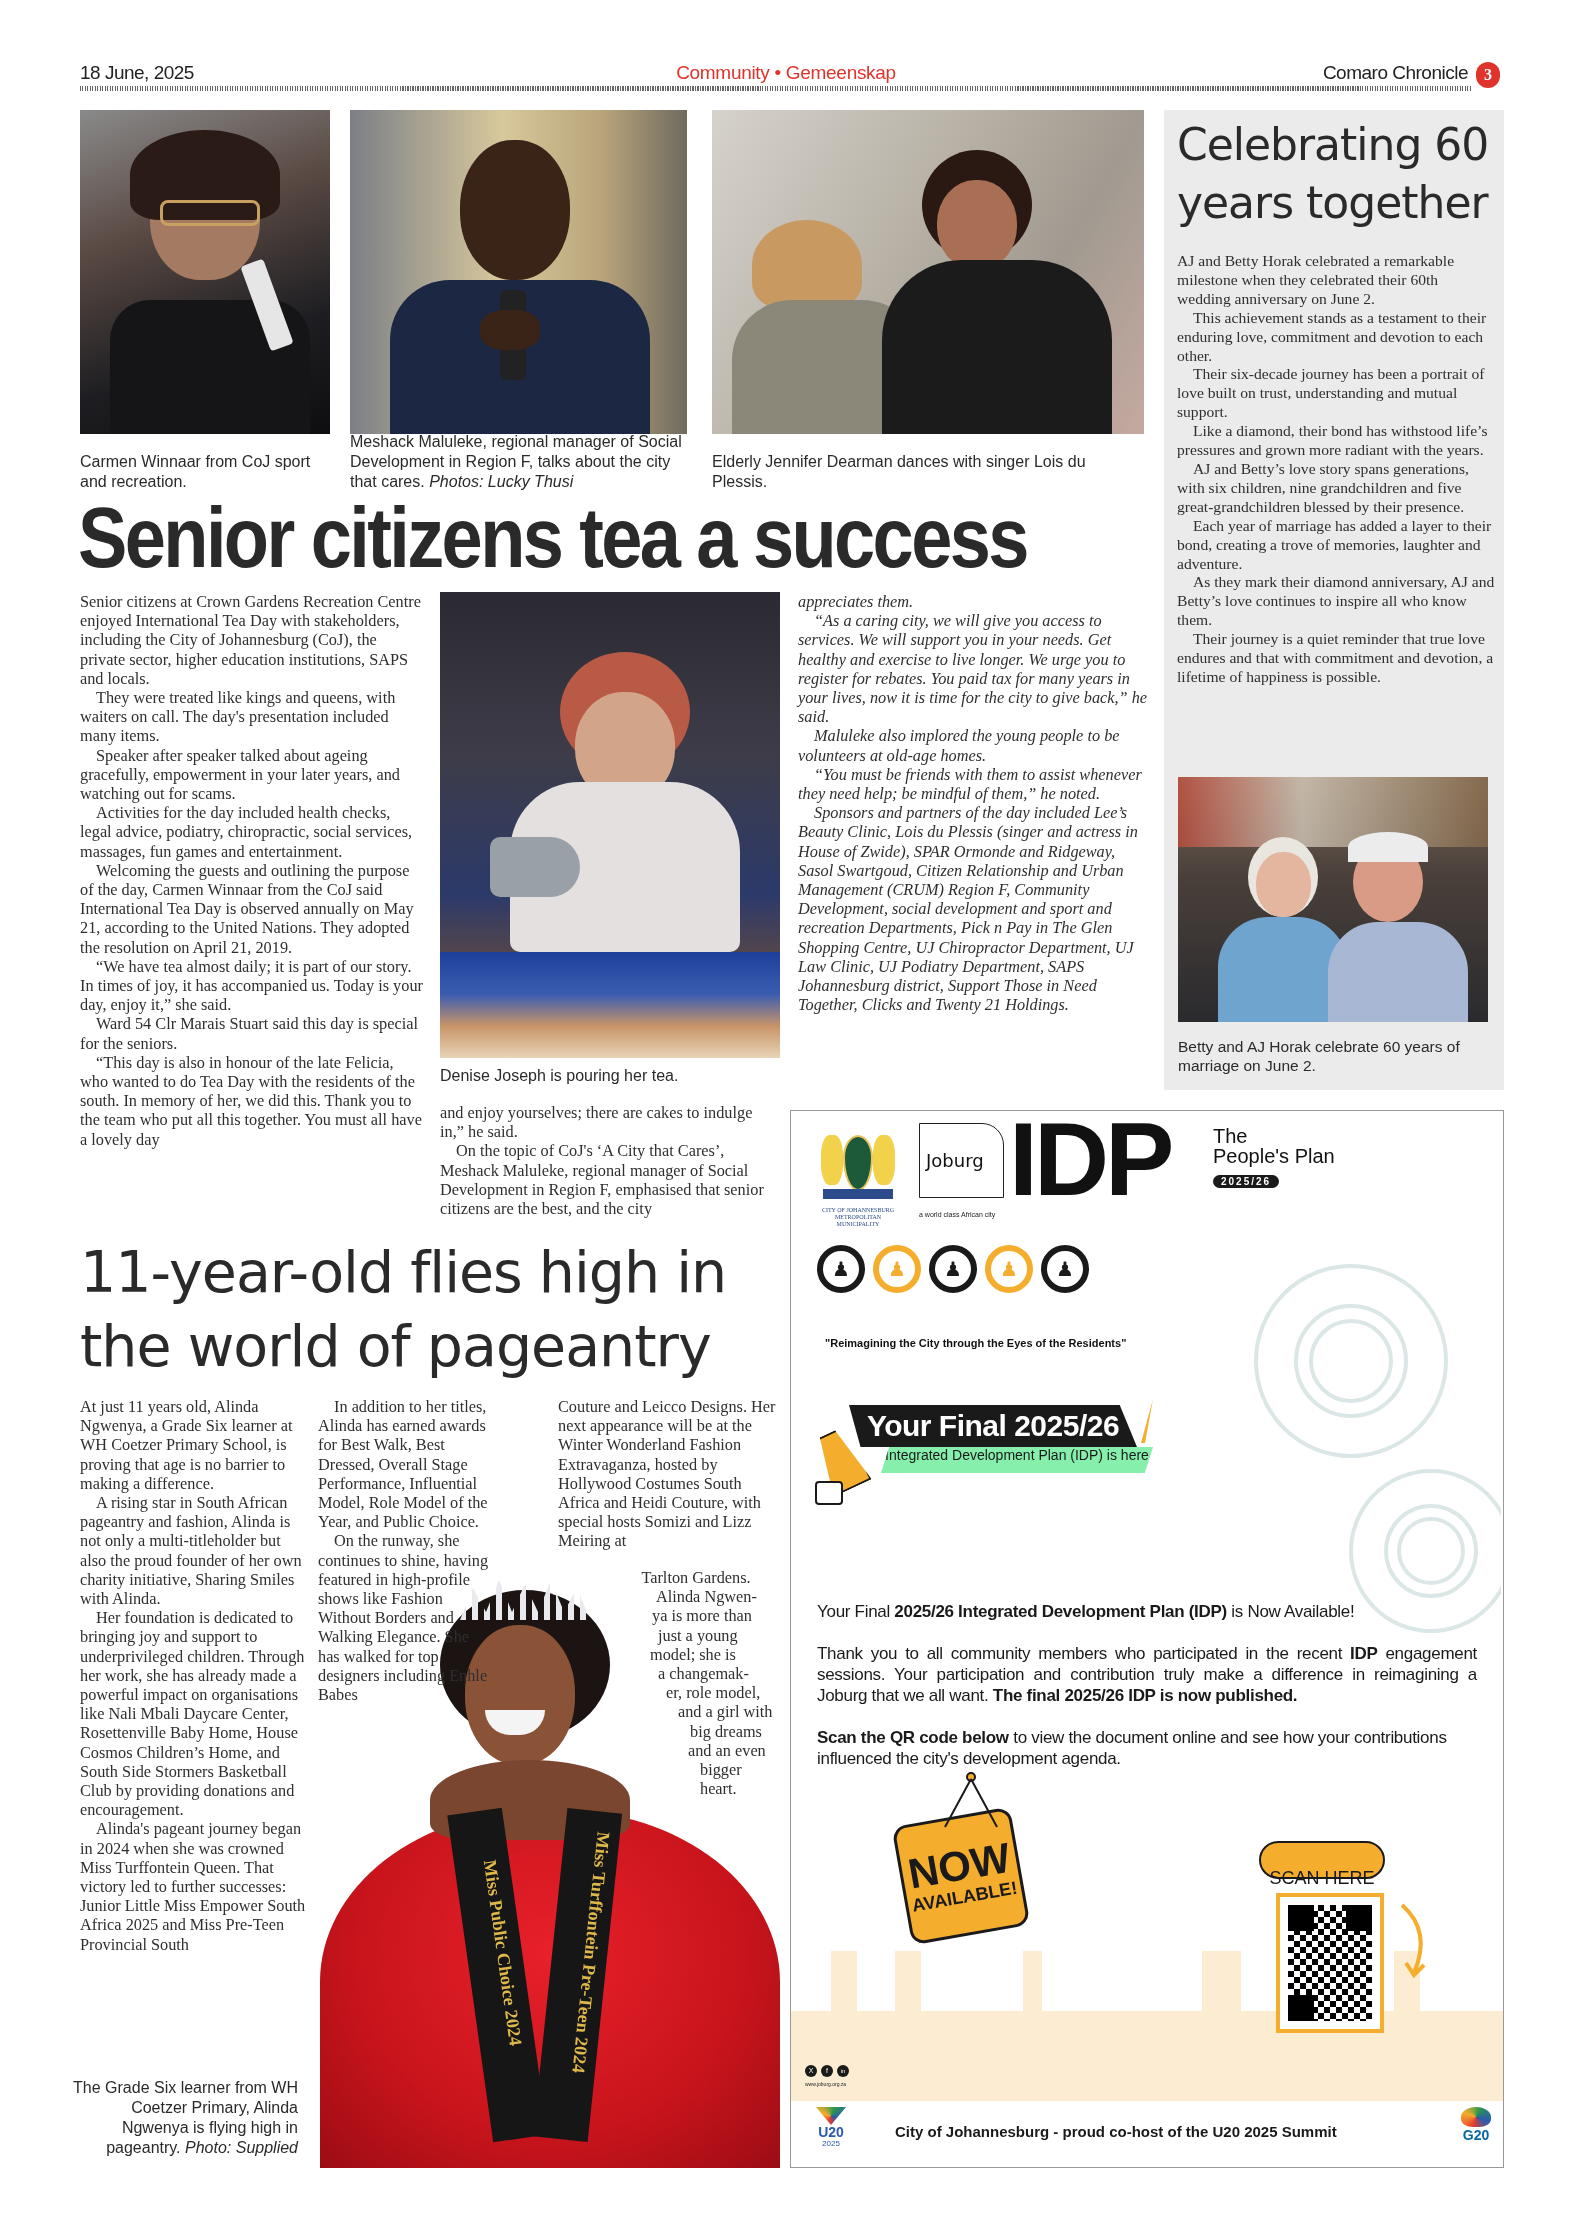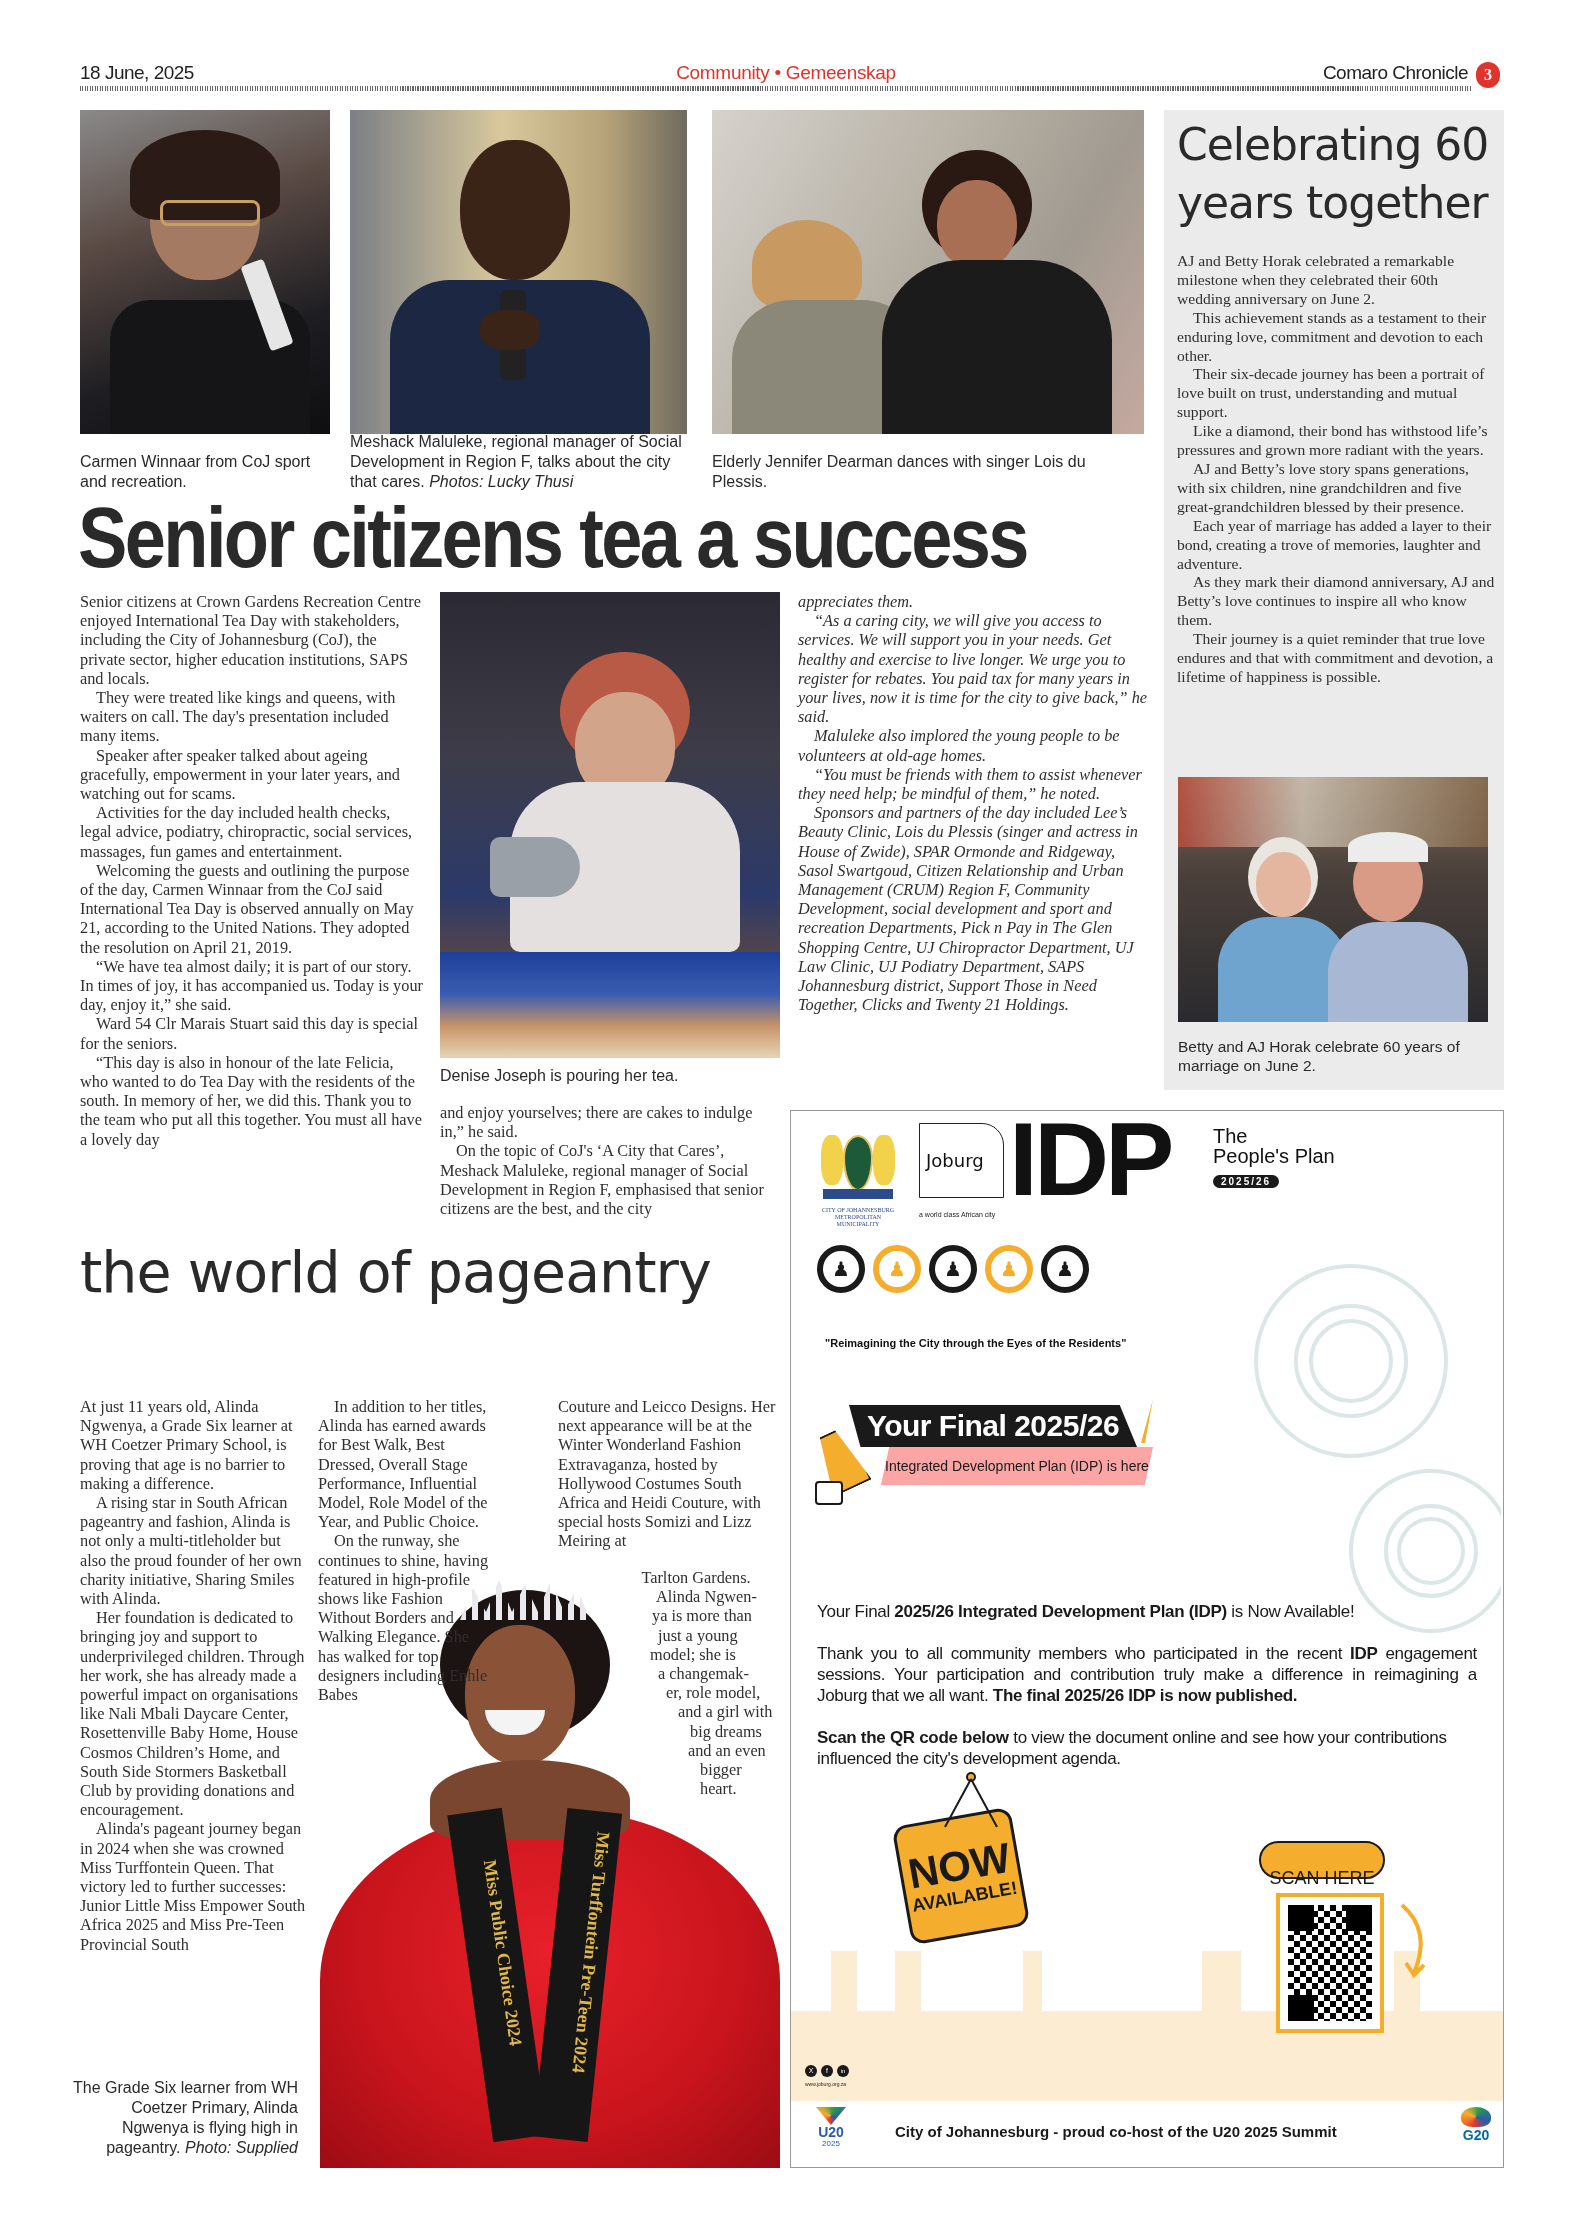--- a/index.html
+++ b/index.html
@@ -138,6 +138,7 @@
 <div class="abs caption" style="left:1178px;top:1037px;width:315px;font-size:15.5px;line-height:19px;">Betty and AJ Horak celebrate 60 years of marriage on June 2.</div>
 
 <div class="abs headline-light" style="left:80px;top:1235px;width:700px;font-size:57px;line-height:74px;">
+  <div>11-year-old flies high in</div>
   <div>the world of pageantry</div>
 </div>
 

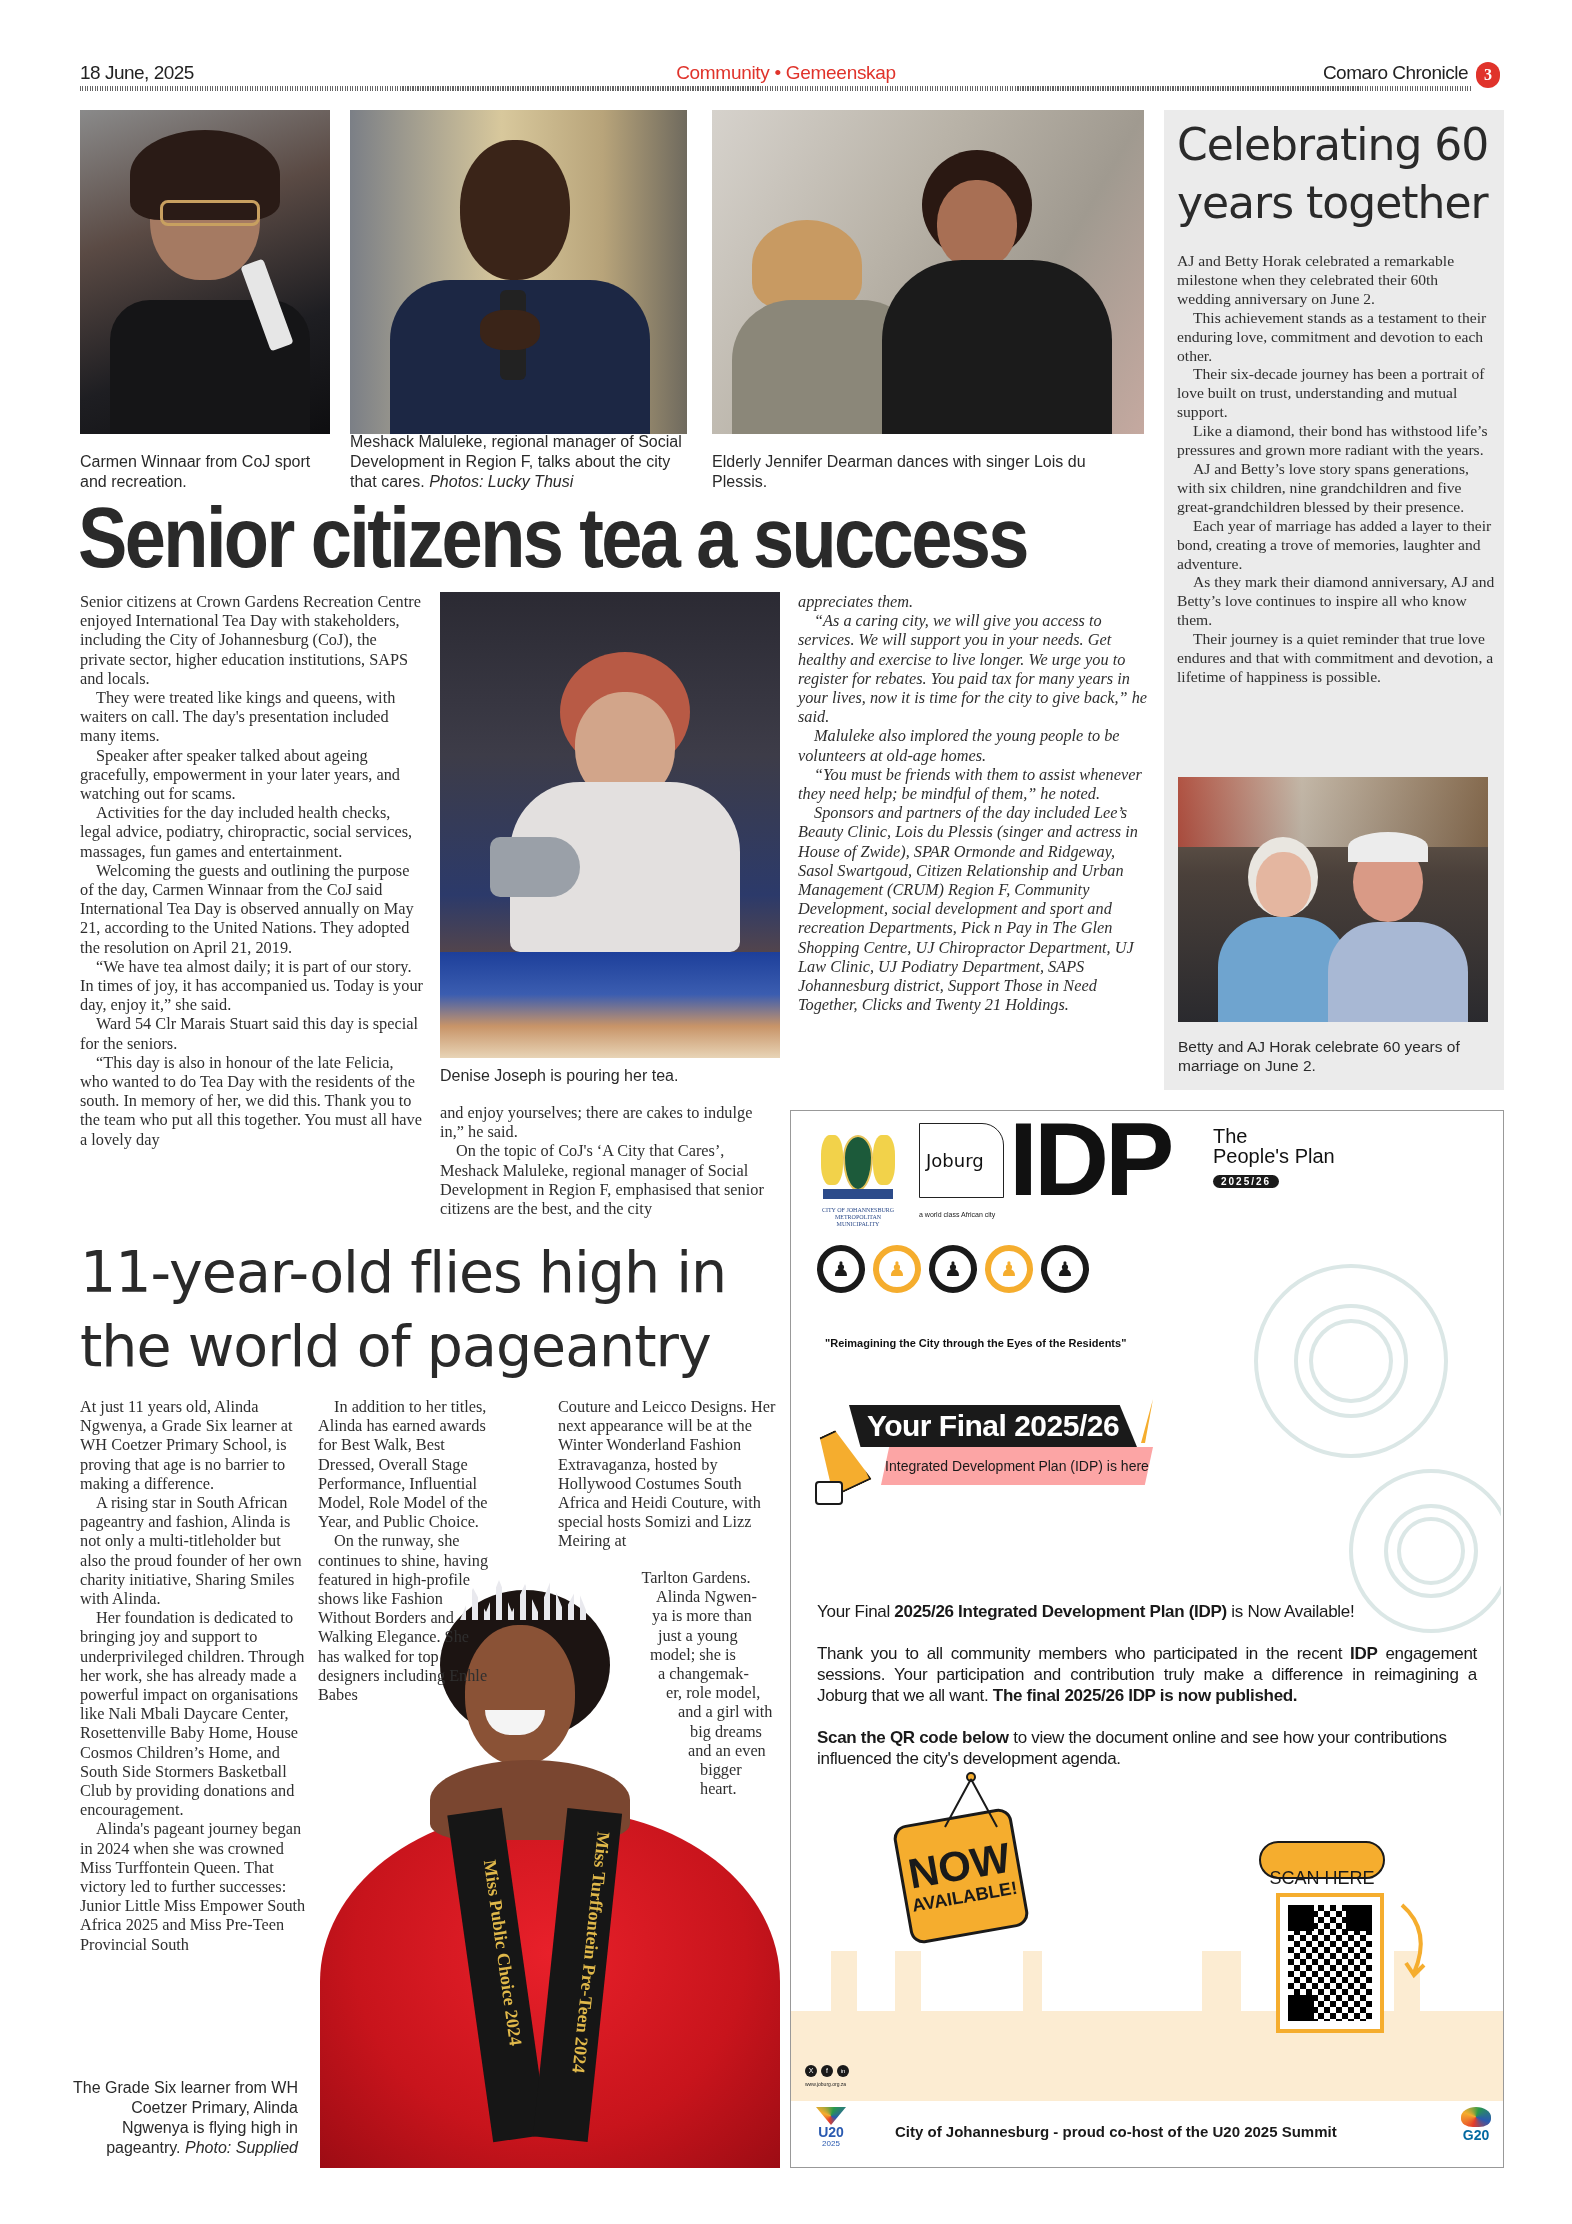--- a/index.html
+++ b/index.html
@@ -239,7 +239,7 @@
   <div class="abs" style="left:58px;top:294px;width:288px;height:42px;background:#1a1a1a;clip-path:polygon(0 0,94% 0,100% 100%,4% 100%);display:flex;align-items:center;justify-content:center;">
     <span style="color:#fff;font-size:30px;font-weight:bold;letter-spacing:-0.5px;">Your Final 2025/26</span>
   </div>
-  <div class="abs" style="left:90px;top:336px;width:272px;height:38px;background:#fca5a5;clip-path:polygon(3% 0,100% 0,97% 100%,0 100%);display:flex;align-items:center;justify-content:center;">
+  <div class="abs" style="left:90px;top:336px;width:272px;height:26px;background:#86efac;clip-path:polygon(3% 0,100% 0,97% 100%,0 100%);display:flex;align-items:flex-start;justify-content:center;">
     <span style="color:#1a1a1a;font-size:14px;">Integrated Development Plan (IDP) is here</span>
   </div>
   <div class="abs" style="left:342px;top:288px;width:20px;height:44px;background:#f5ad2e;clip-path:polygon(40% 100%,100% 0,60% 100%);"></div>

